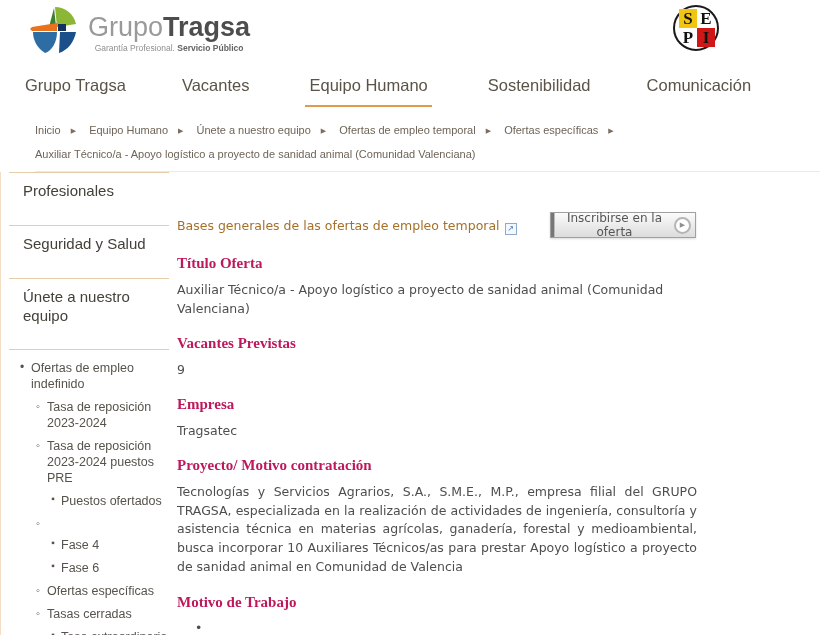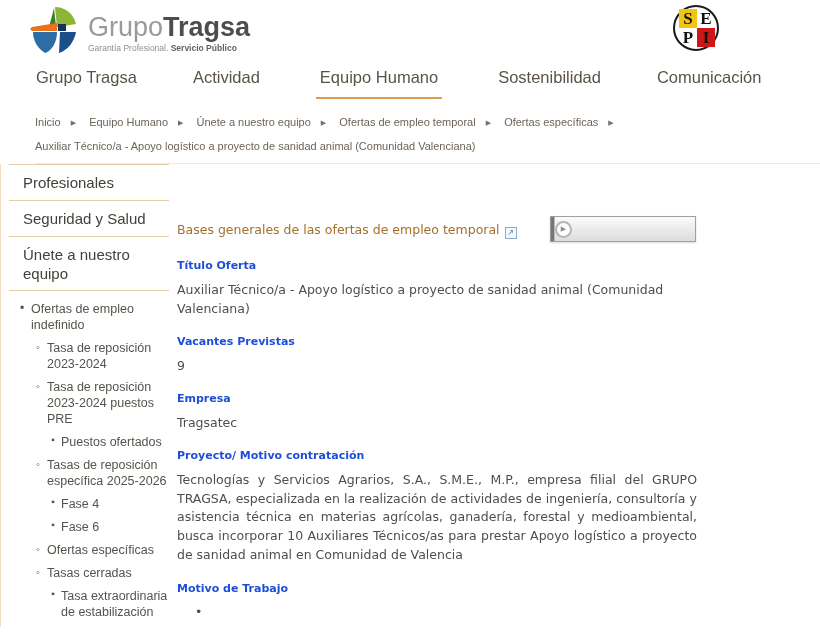--- a/index.html
+++ b/index.html
@@ -10,7 +10,7 @@
   .header { position:relative; height:60px; }
   .logo { position:absolute; left:30px; top:6px; display:flex; align-items:flex-start; cursor:pointer; }
   .logo-mark { width:50px; height:48px; margin-right:8px; }
-  .brand { line-height:1; padding-top:8px; }
+  .brand { line-height:1; padding-top:8px;text-align:center; }
   .brand-top { font-size:27px; letter-spacing:0; }
   .brand-grupo { color:#9a9a9a; }
   .brand-tragsa { color:#4d4d4d; font-weight:bold; }

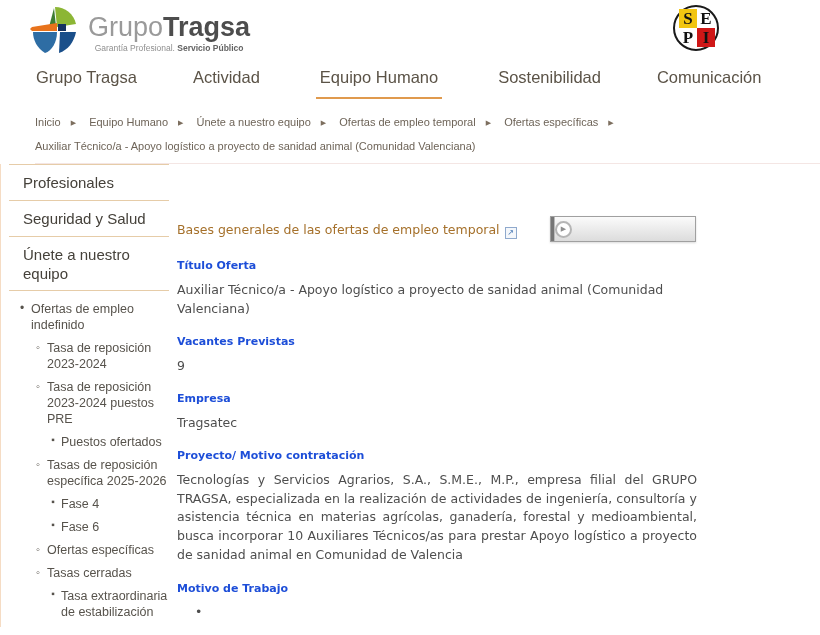--- a/index.html
+++ b/index.html
@@ -25,7 +25,7 @@
   .sepi-i { background:#cf1717; }
 
   
-  .nav { position:relative; display:flex; padding-left:36px; margin-top:8px; height:38px; align-items:flex-start; }
+  .nav { position:relative; display:flex; padding-left:25px; margin-top:16px; height:38px; align-items:flex-start; }
   .nav-item { font-size:16.5px; color:#5b5347; margin-right:56px; cursor:pointer; padding-bottom:10px; white-space:nowrap; }
   .nav-item.active { border-bottom:2px solid #e09a4e; padding-left:4px; padding-right:4px; }
 

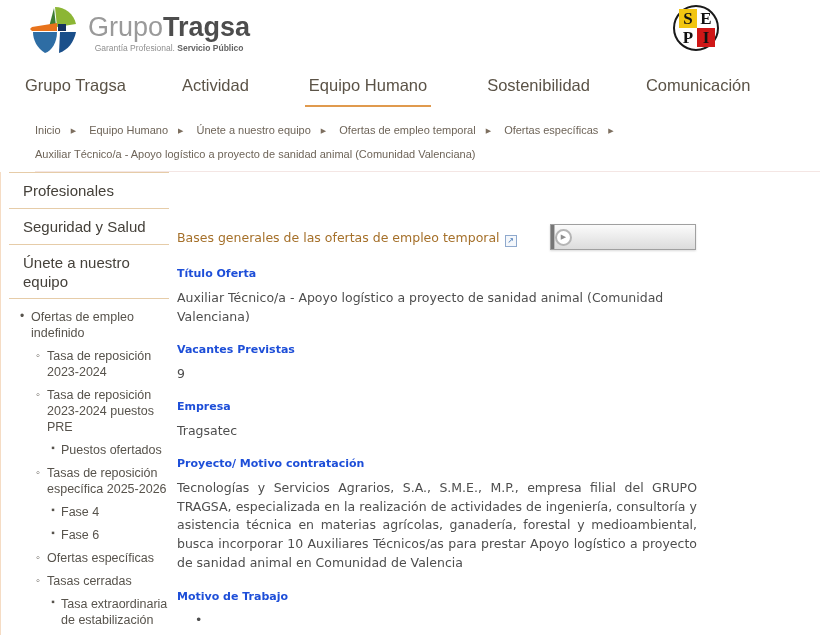--- a/index.html
+++ b/index.html
@@ -115,7 +115,7 @@
 
   <div class="nav">
     <div class="nav-item">Grupo Tragsa</div>
-    <div class="nav-item">Actividad</div>
+    <div class="nav-item">Vacantes</div>
     <div class="nav-item active">Equipo Humano</div>
     <div class="nav-item">Sostenibilidad</div>
     <div class="nav-item">Comunicación</div>

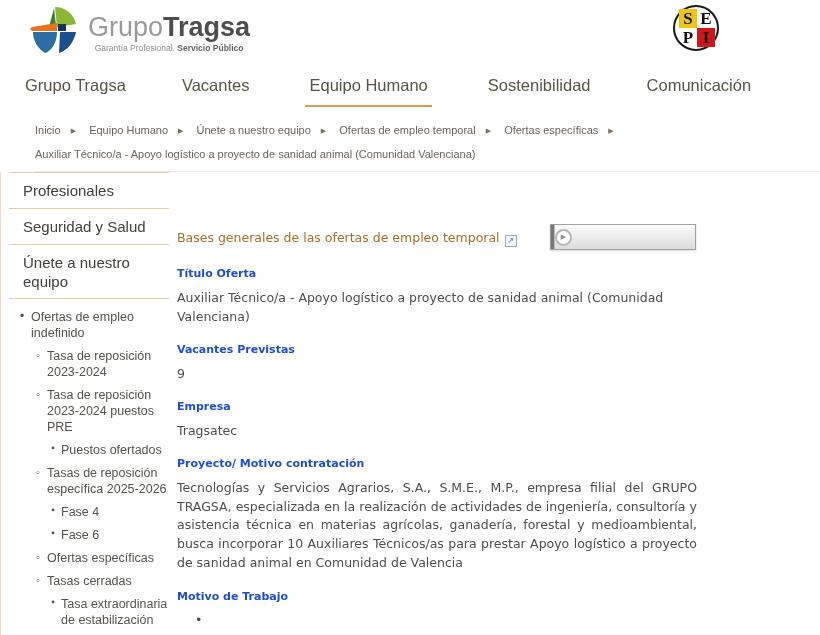--- a/index.html
+++ b/index.html
@@ -41,7 +41,7 @@
 
   
   .sidebar { width:177px; flex:0 0 177px; padding-left:8px; border-left:1px solid #f5dcc4; }
-  .side-item { font-size:15px; color:#45413a; padding:9px 0 7px 14px; border-bottom:1px solid #e6cca8; cursor:pointer; line-height:1.25; width:160px; }
+  .side-item { font-size:15px; color:#45413a; padding:9px 0 24px 14px; border-bottom:1px solid #e6cca8; cursor:pointer; line-height:1.25; width:160px; }
   .side-item:first-child { border-top:1px solid #e6cca8; }
   .tree { margin-top:10px; }
   .tree-item { display:flex; margin-bottom:7px; cursor:pointer; font-size:12.5px; color:#57534c; line-height:1.28; }

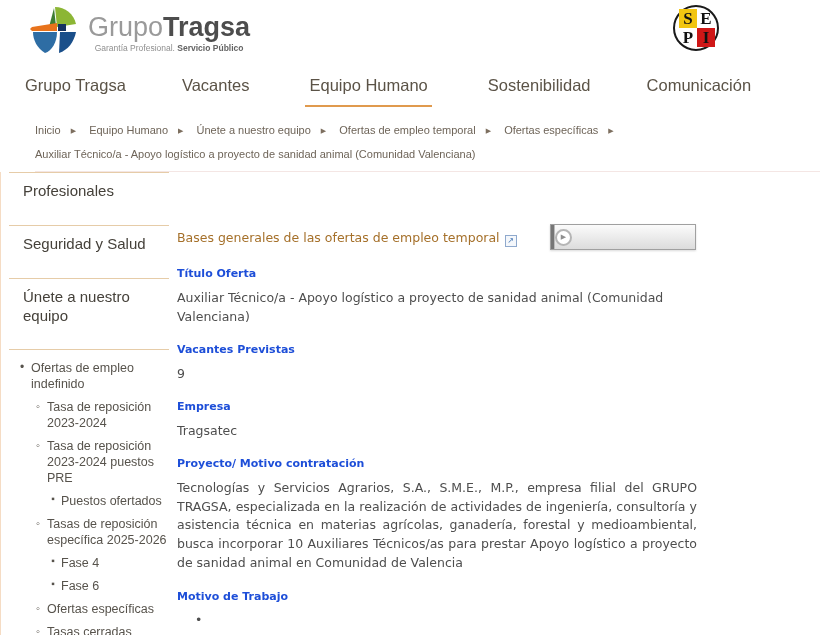--- a/index.html
+++ b/index.html
@@ -65,7 +65,7 @@
       #faeadb 500px, #faeadb 545px);
     color:#fff; font-weight:bold; font-size:13.5px; font-family:"Liberation Sans", sans-serif; }
 
-  .action-row { display:flex; justify-content:space-between; align-items:center; margin-top:16px; padding-right:26px; }
+  .action-row { display:flex; justify-content:space-between; align-items:center; margin-top:4px; padding-right:26px; }
   .bases-link { font-size:12.5px; color:#a5702a; cursor:pointer; }
   .ext-icon { display:inline-block; width:12px; height:12px; border:1px solid #8fa9cd; color:#4a7ab5; font-size:8px; line-height:10px; text-align:center; margin-left:5px; vertical-align:-1px; cursor:pointer; background:#f4f7fb; }
   .inscribir-btn { position:relative; width:146px; height:26px; background:linear-gradient(#fbfbfb,#dcdcdc); border:1px solid #a0a0a0; display:flex; align-items:center; cursor:pointer; box-shadow:0 1px 2px rgba(0,0,0,0.15); }

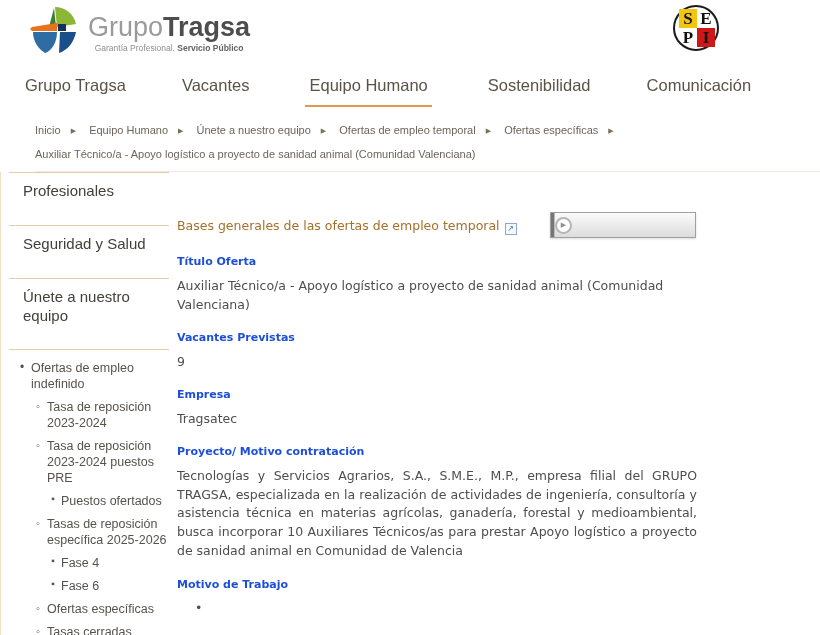--- a/index.html
+++ b/index.html
@@ -192,6 +192,7 @@
         </div>
         <div class="inscribir-btn">
           <div class="btn-bar"></div>
+          <div class="btn-label">Inscribirse en la oferta</div>
           <div class="btn-circle">▶</div>
         </div>
       </div>

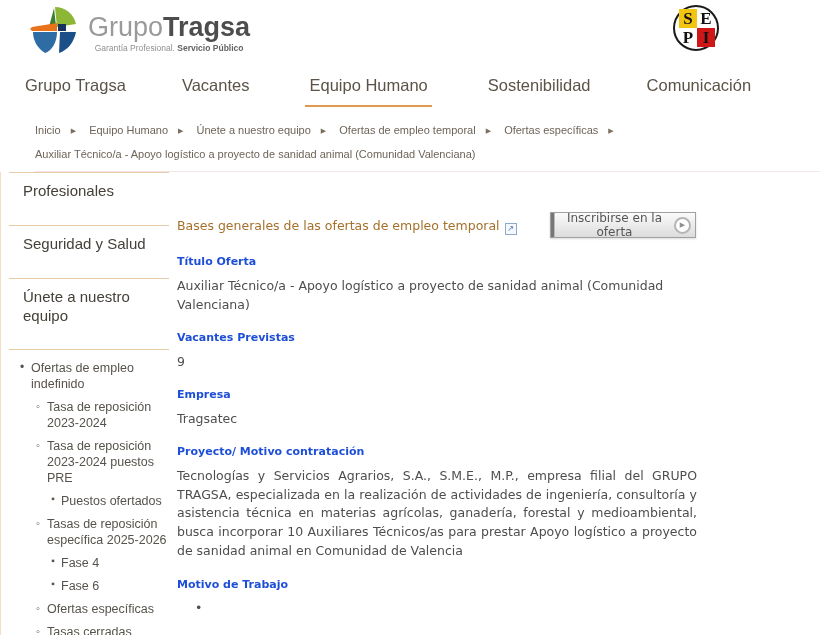--- a/index.html
+++ b/index.html
@@ -73,7 +73,7 @@
   .btn-label { flex:1; text-align:center; font-size:12px; color:#565656; font-family:"DejaVu Sans", sans-serif; }
   .btn-circle { width:17px; height:17px; border:2px solid #b5b5b5; border-radius:50%; margin-right:4px; color:#8f8f8f; font-size:7px; line-height:13px; text-align:center; background:#fff; flex:0 0 auto; }
 
-  .section-h { font-size:11px; font-weight:bold; color:#1d4ed8; margin-top:17px; margin-bottom:9px; }
+  .section-h { font-size:15px; font-weight:bold; color:#be185d; margin-top:17px; margin-bottom:9px;font-family:Liberation Serif, serif; }
   .section-t { font-size:12.5px; color:#4e4e4e; line-height:1.45; }
   .para { text-align:justify; line-height:1.5; width:520px; }
   .lone-bullet { margin:2px 0 2px 18px; font-size:12.5px; color:#4e4e4e; }

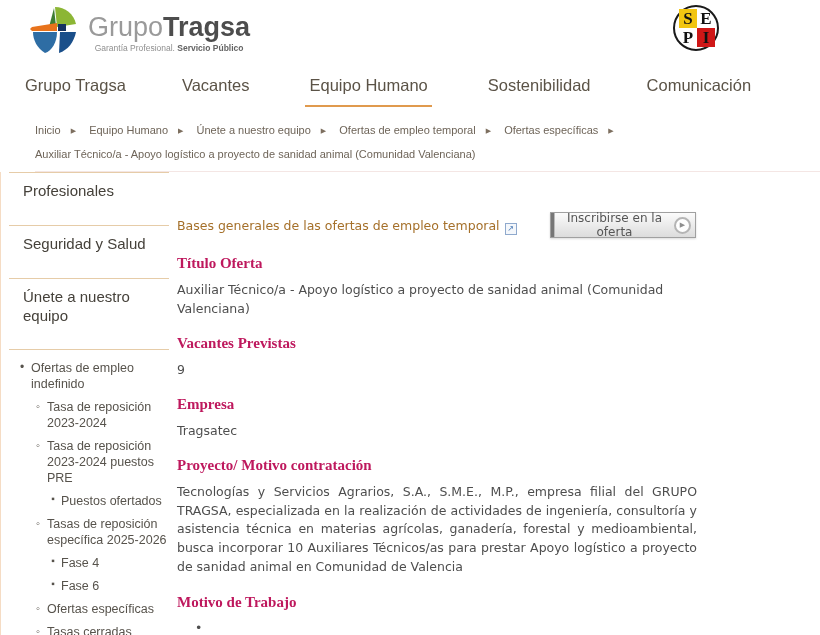--- a/index.html
+++ b/index.html
@@ -157,7 +157,6 @@
           </div>
         <div class="tree-item lvl2">
             <span class="bullet">◦</span>
-            <span class="tree-label">Tasas de reposición específica 2025-2026</span>
           </div>
         <div class="tree-item lvl3">
             <span class="bullet">▪</span>

